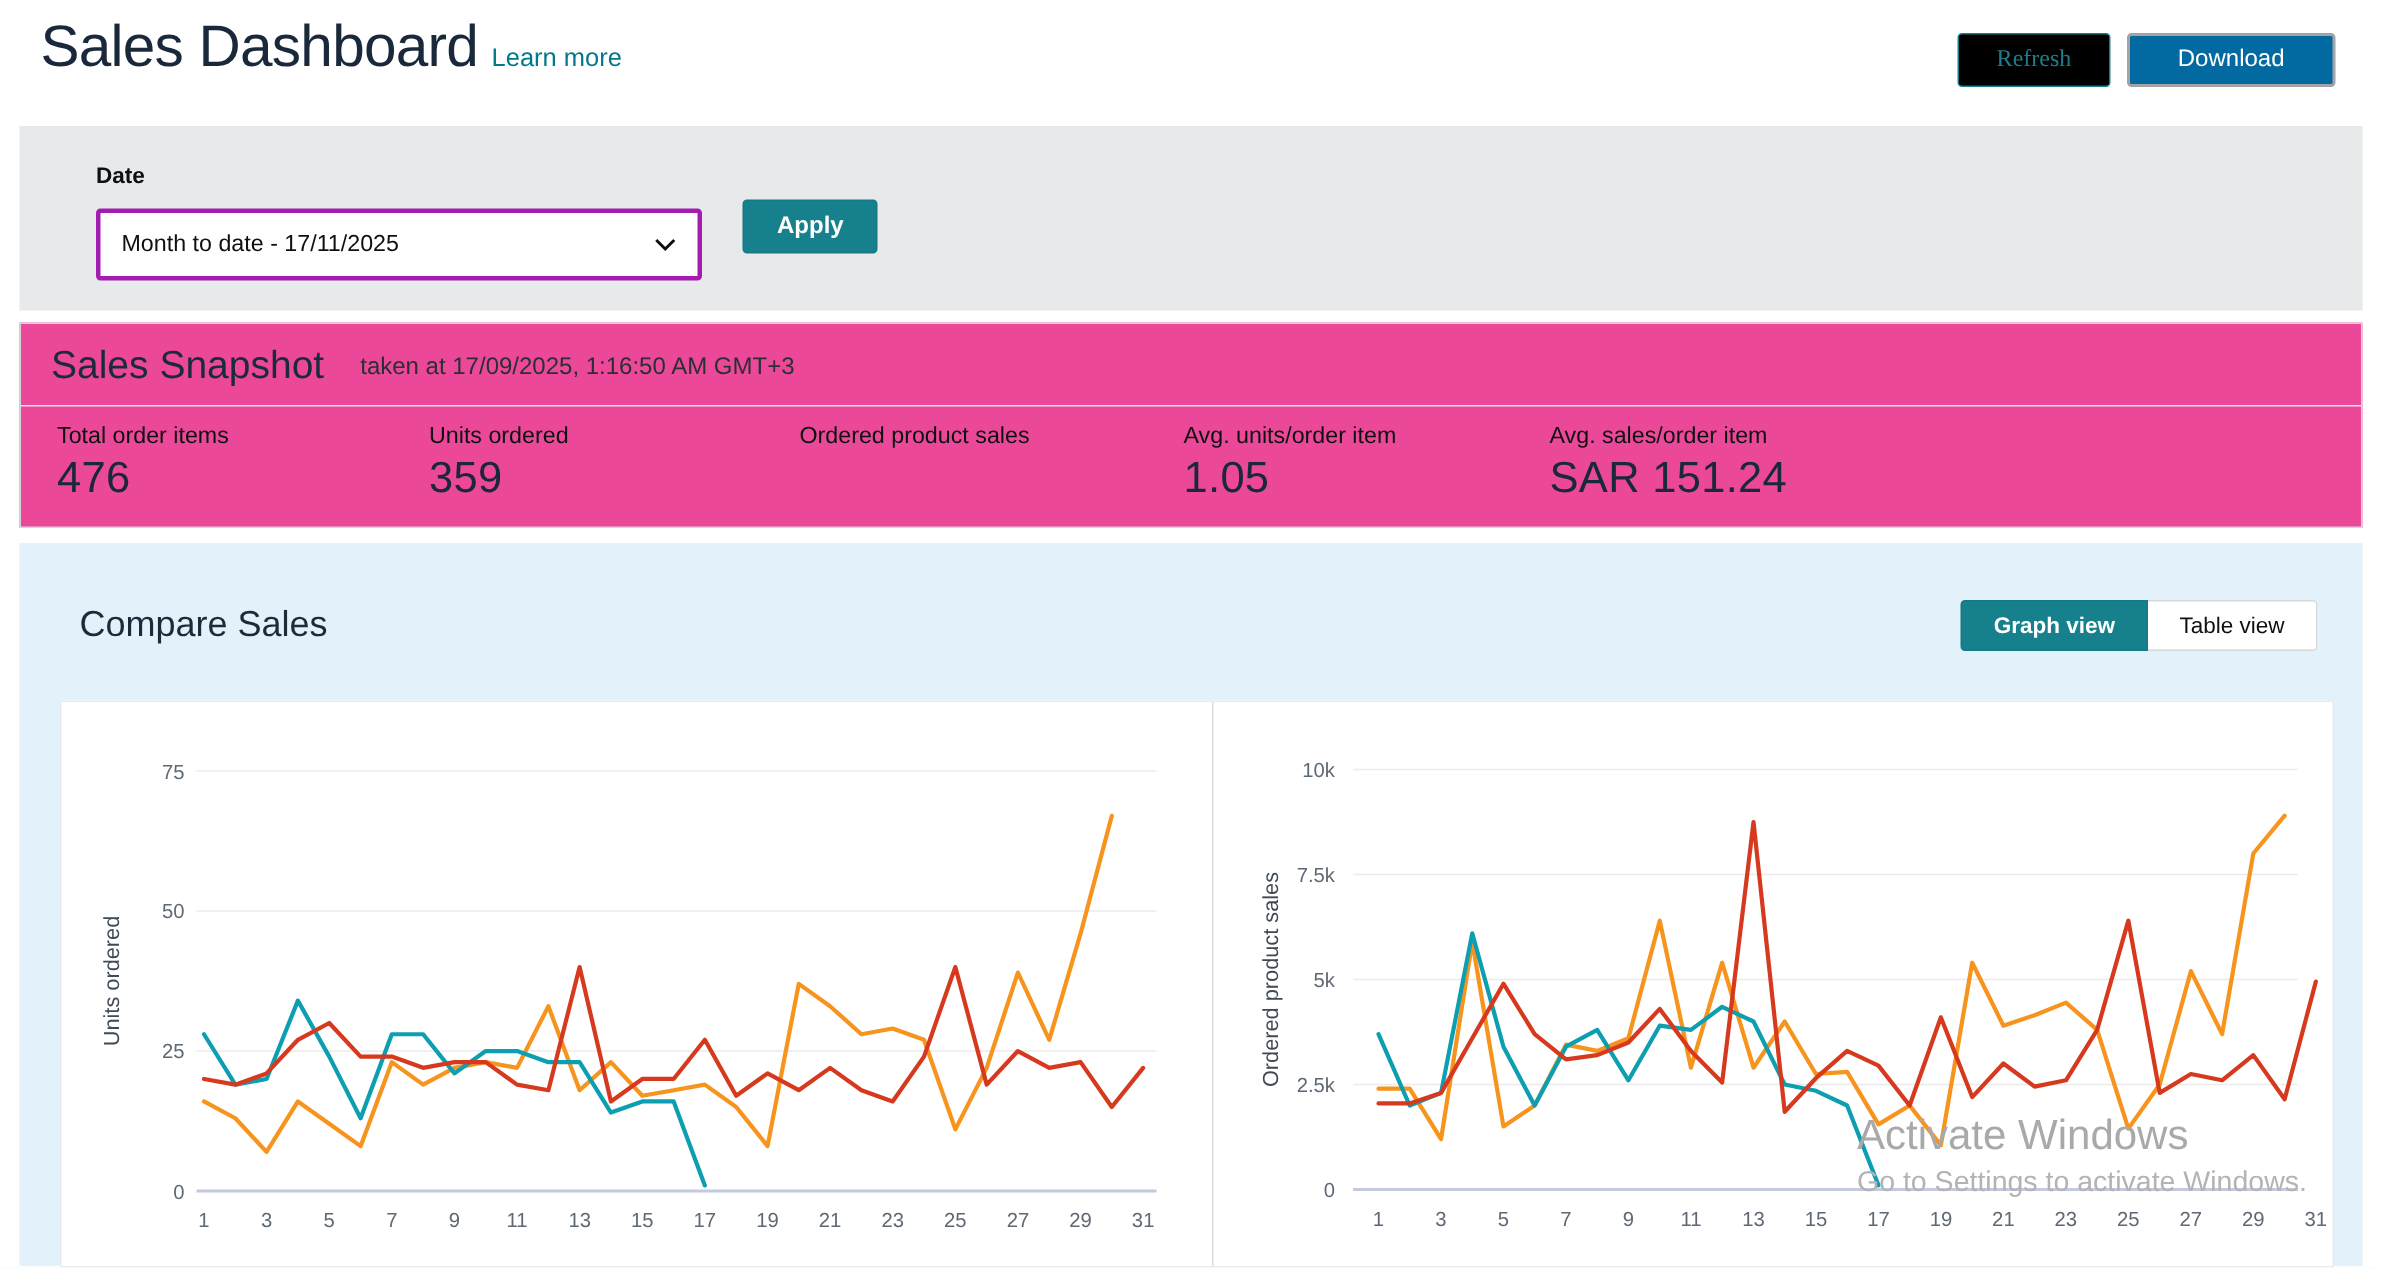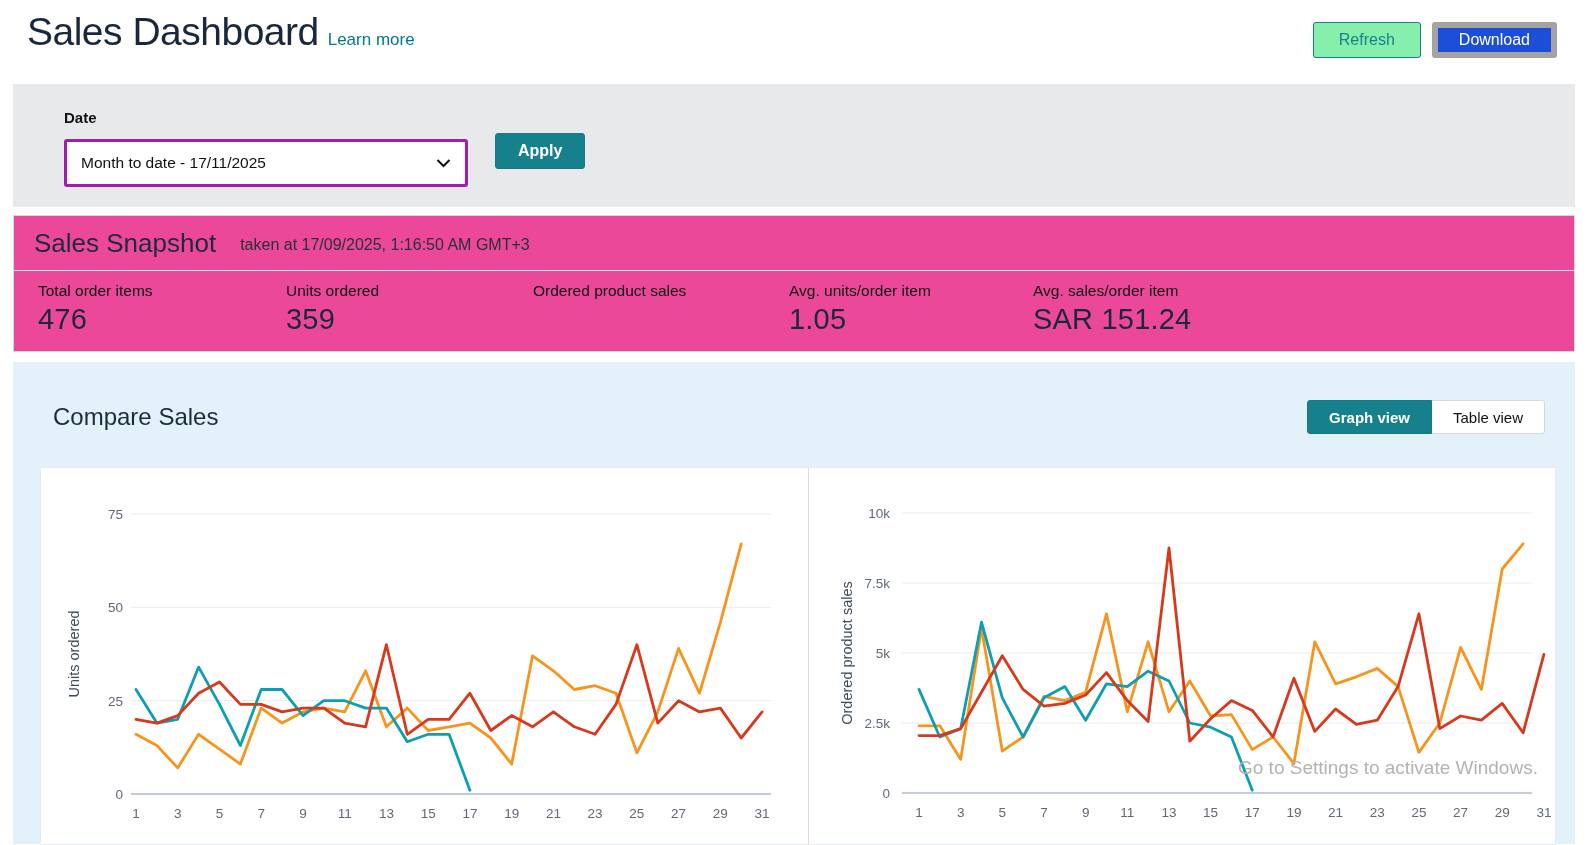--- a/index.html
+++ b/index.html
@@ -15,7 +15,7 @@
   .learn-more { font-size:17px; color:#00798c; text-decoration:none; }
   .header-buttons { position:absolute; right:31px; top:22px; display:flex; gap:11px; }
   .btn { font-family:inherit; font-size:16px; border-radius:3px; height:36px; cursor:pointer; }
-  .btn-secondary { background:#86efac; border:1px solid #1a7f8d; color:#1a7f8d; padding:0 25px; }
+  .btn-secondary { background:#000000; border:1px solid #1a7f8d; color:#1a7f8d; padding:0 25px;font-family:Liberation Serif, serif; }
   .btn-primary { background:#1d4ed8; border:6px solid #a3a3a3; color:#fff; padding:0 21px; }
   
   .filter-panel { margin:0 13px; height:123px; background:#e8e9ea; padding:25px 0 0 51px; display:flex; gap:27px; }

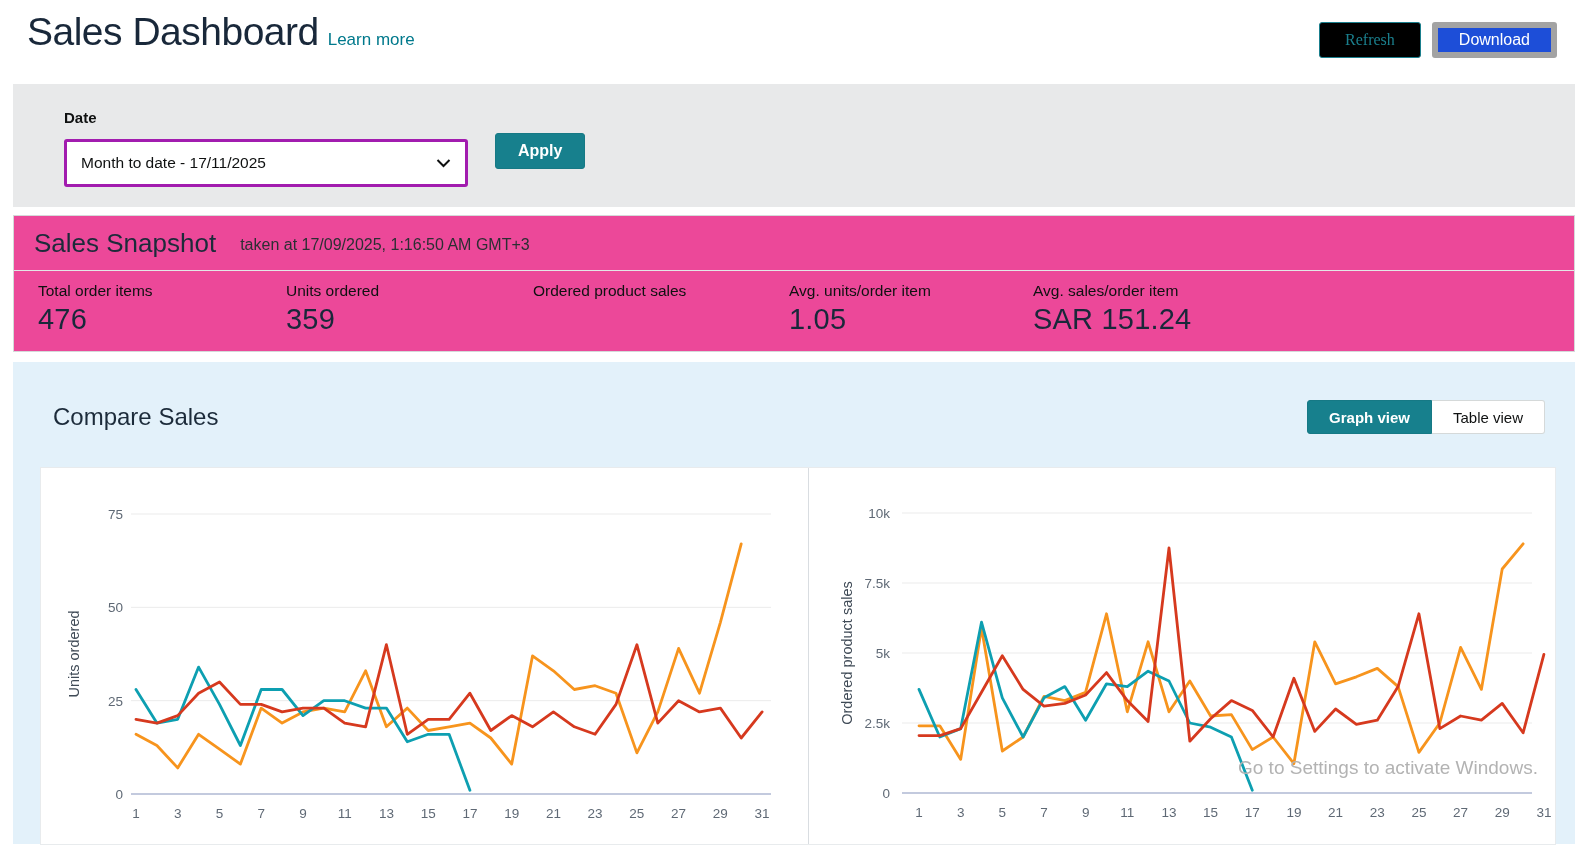--- a/index.html
+++ b/index.html
@@ -16,7 +16,7 @@
   .header-buttons { position:absolute; right:31px; top:22px; display:flex; gap:11px; }
   .btn { font-family:inherit; font-size:16px; border-radius:3px; height:36px; cursor:pointer; }
   .btn-secondary { background:#000000; border:1px solid #1a7f8d; color:#1a7f8d; padding:0 25px;font-family:Liberation Serif, serif; }
-  .btn-primary { background:#1d4ed8; border:6px solid #a3a3a3; color:#fff; padding:0 21px; }
+  .btn-primary { background:#0369a1; border:2px solid #a3a3a3; color:#fff; padding:0 32px; }
   
   .filter-panel { margin:0 13px; height:123px; background:#e8e9ea; padding:25px 0 0 51px; display:flex; gap:27px; }
   .field label { display:block; font-size:15px; font-weight:bold; color:#0f1111; margin-bottom:13px; }

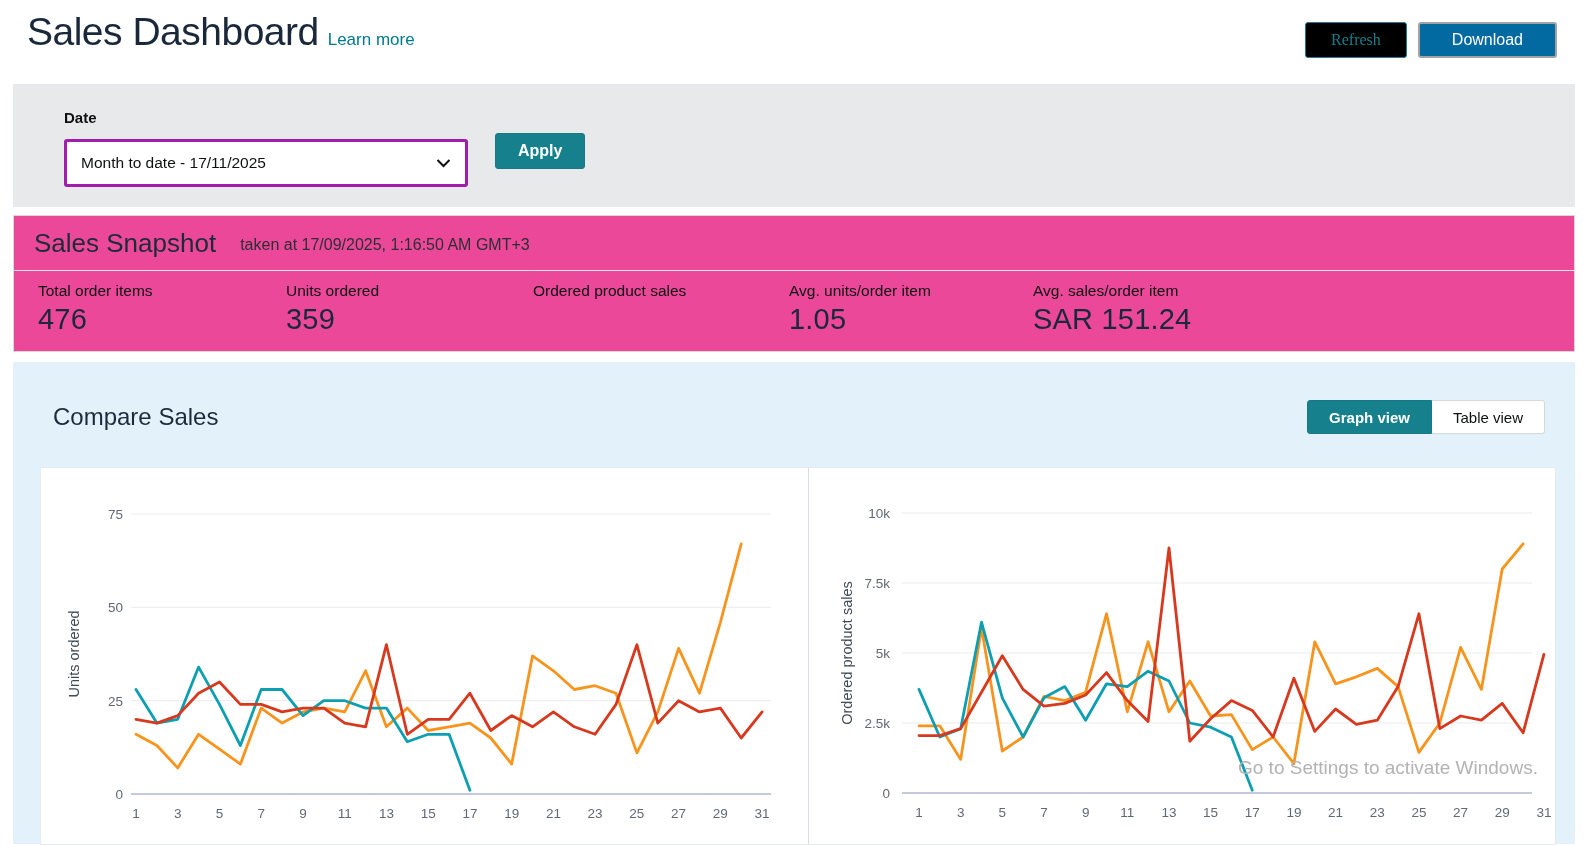--- a/index.html
+++ b/index.html
@@ -195,6 +195,7 @@
 </div>
 
 <div class="watermark">
+  <div class="wm1">Activate Windows</div>
   <div class="wm2">Go to Settings to activate Windows.</div>
 </div>
 

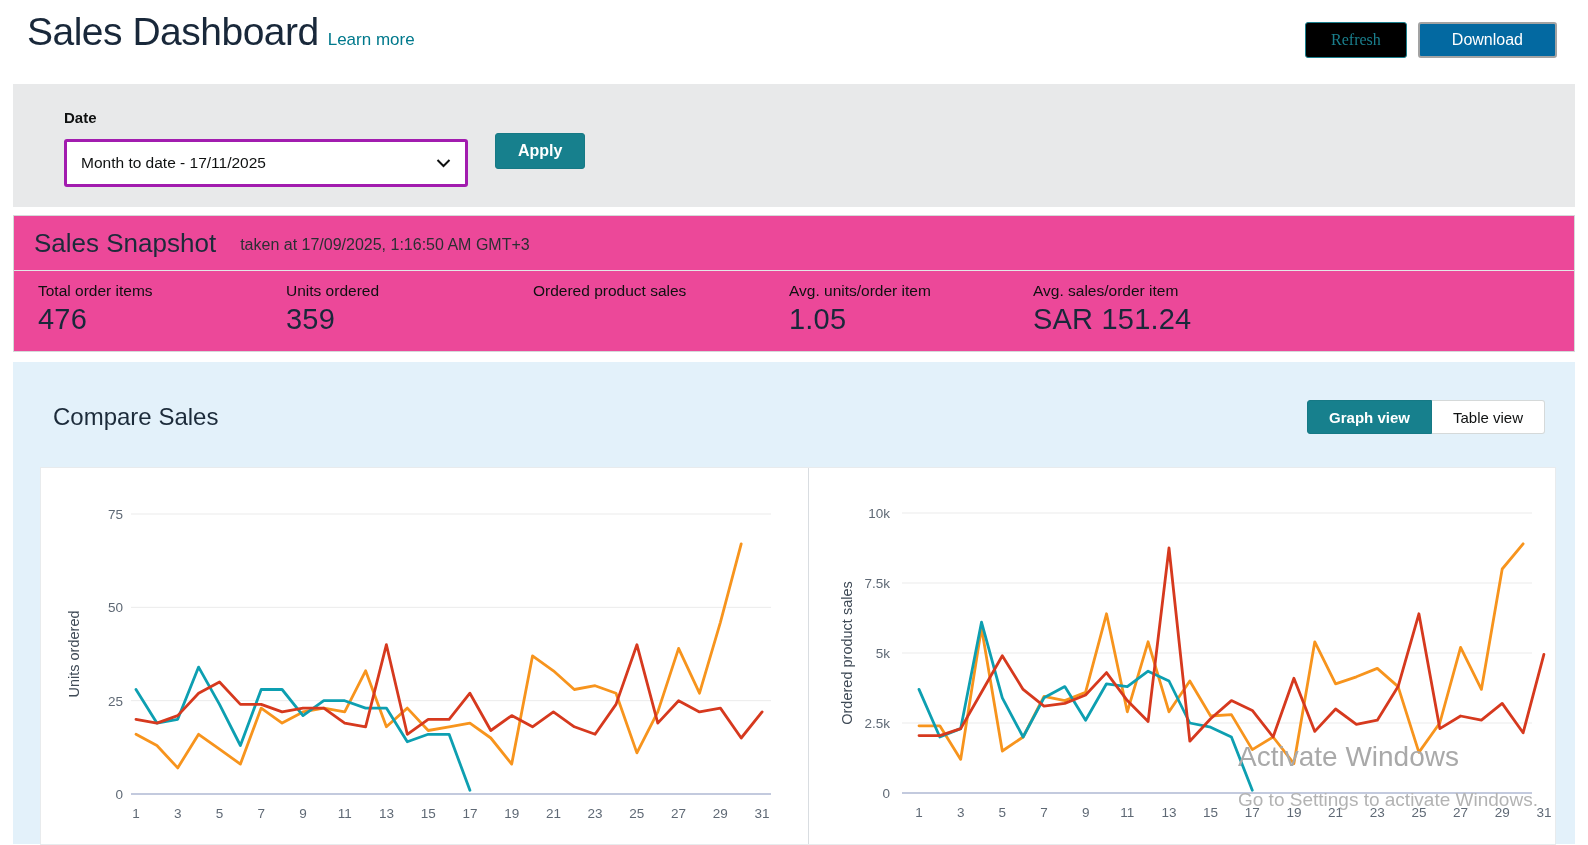--- a/index.html
+++ b/index.html
@@ -55,7 +55,7 @@
   
   .watermark { position:absolute; left:1238px; top:741px; z-index:5; pointer-events:none; }
   .watermark .wm1 { font-size:28px; color:#a9a9a9; }
-  .watermark .wm2 { font-size:19px; color:#b3b3b3; margin-top:16px; }
+  .watermark .wm2 { font-size:19px; color:#b3b3b3; margin-top:5px; }
 </style>
 </head>
 <body>

